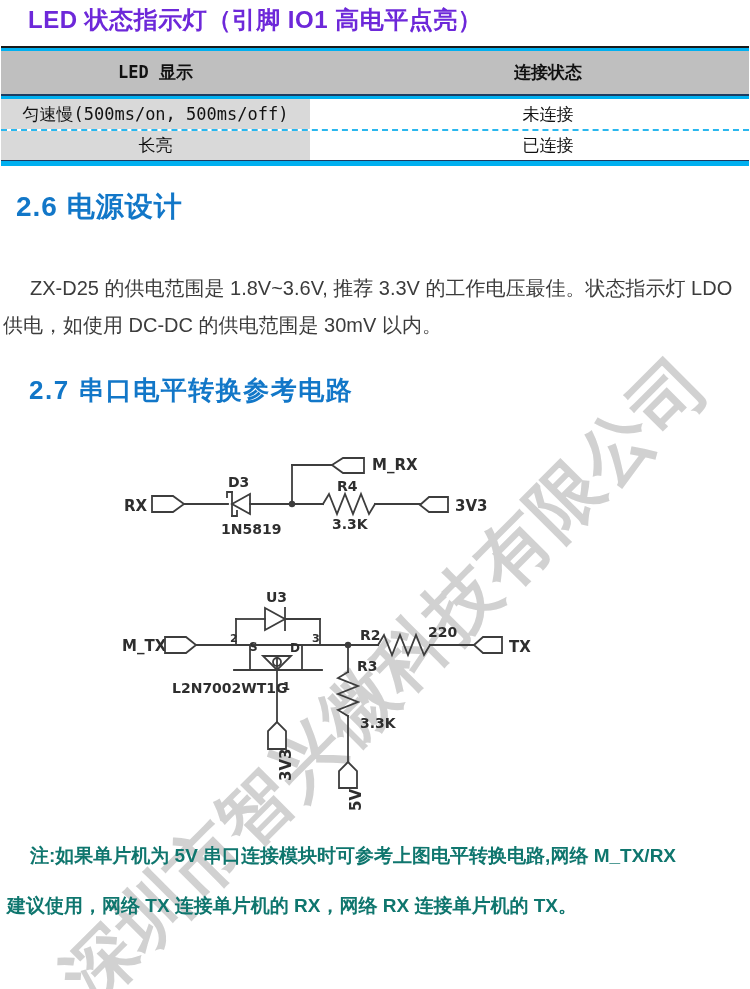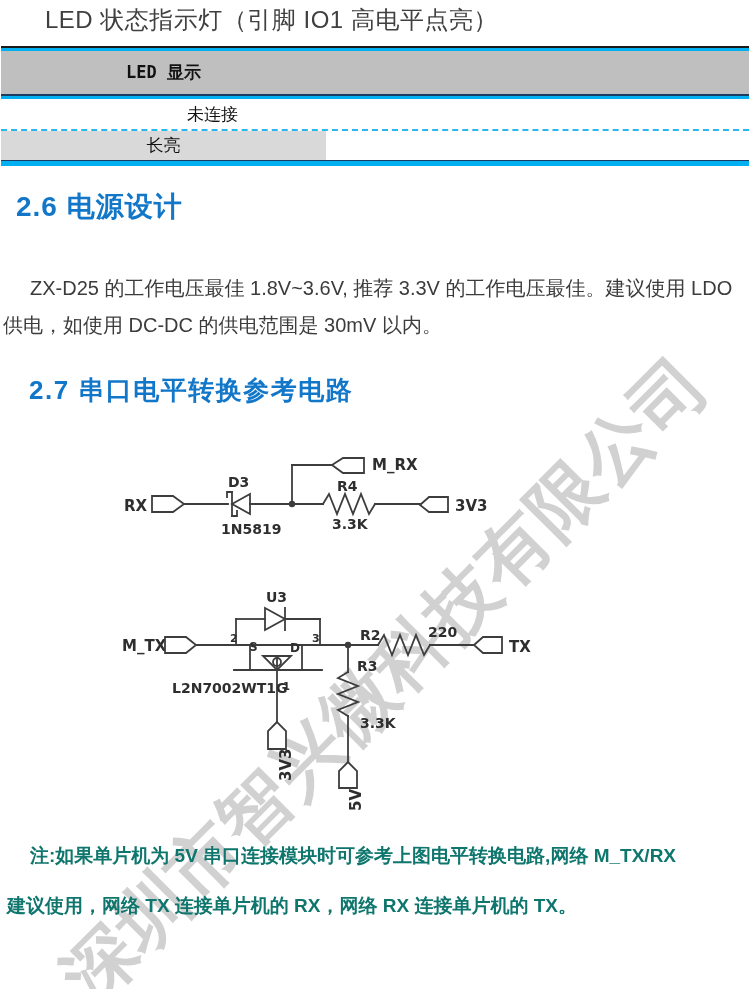--- a/index.html
+++ b/index.html
@@ -18,8 +18,8 @@
   .content{position:relative;z-index:1;}
   
   .title{
-    position:absolute;left:45px;top:4px;margin:0;
-    font-size:24px;font-weight:400;color:#404040;letter-spacing:.5px;
+    position:absolute;left:28px;top:4px;margin:0;
+    font-size:24px;font-weight:700;color:#6d28d9;letter-spacing:.5px;
   }
   
   .led-table{position:absolute;left:1px;top:46px;width:748px;}

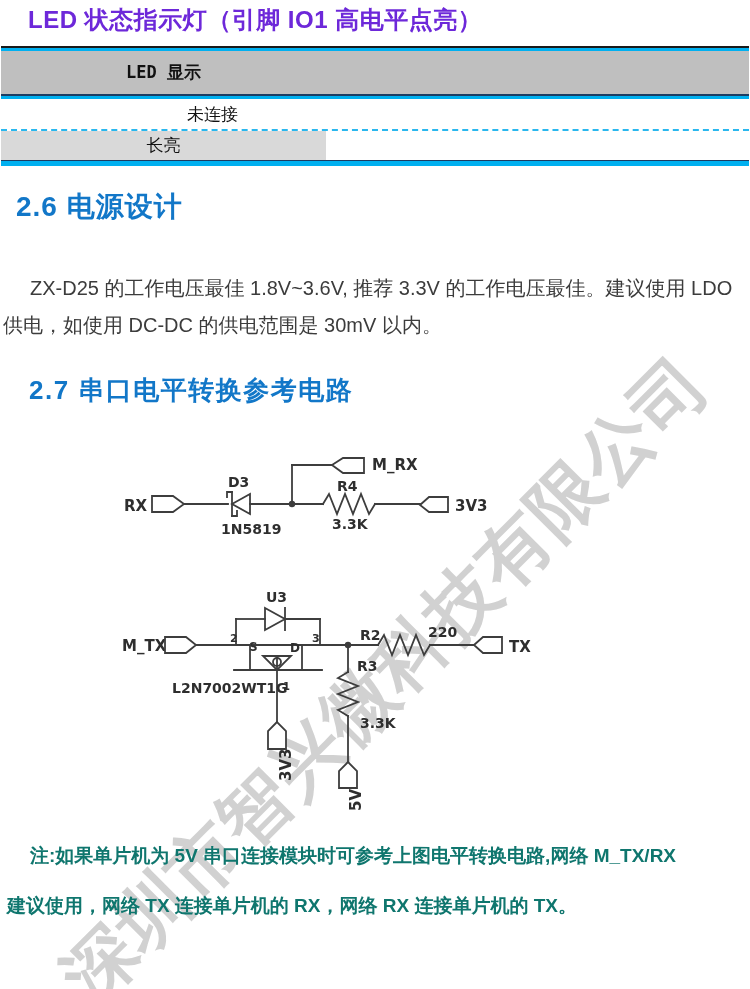--- a/index.html
+++ b/index.html
@@ -79,6 +79,7 @@
     <div class="bar-cyan-3"></div>
     <div class="t-row t-head">
       <div class="t-cell t-col-left">LED 显示</div>
+      <div class="t-cell t-col-right">连接状态</div>
     </div>
     <div class="bar-dark-nav"></div>
     <div class="bar-cyan-3"></div>

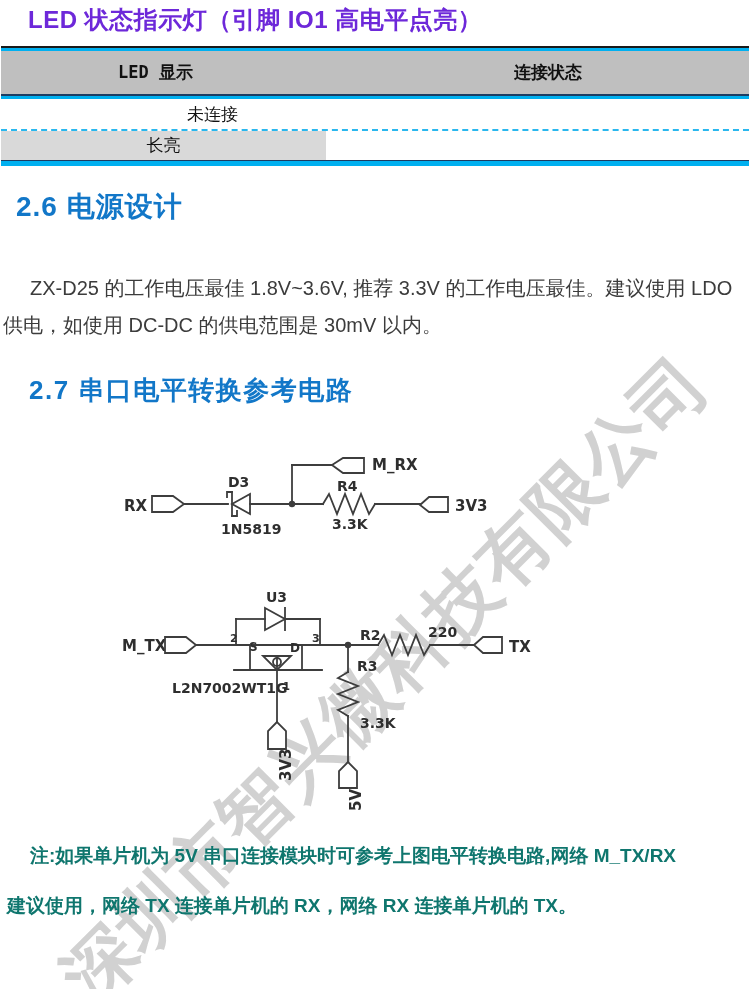--- a/index.html
+++ b/index.html
@@ -84,6 +84,7 @@
     <div class="bar-dark-nav"></div>
     <div class="bar-cyan-3"></div>
     <div class="t-row t-r1">
+      <div class="t-cell t-col-left cell-gray">匀速慢(500ms/on, 500ms/off)</div>
       <div class="t-cell t-col-right">未连接</div>
     </div>
     <div class="t-row t-r2">

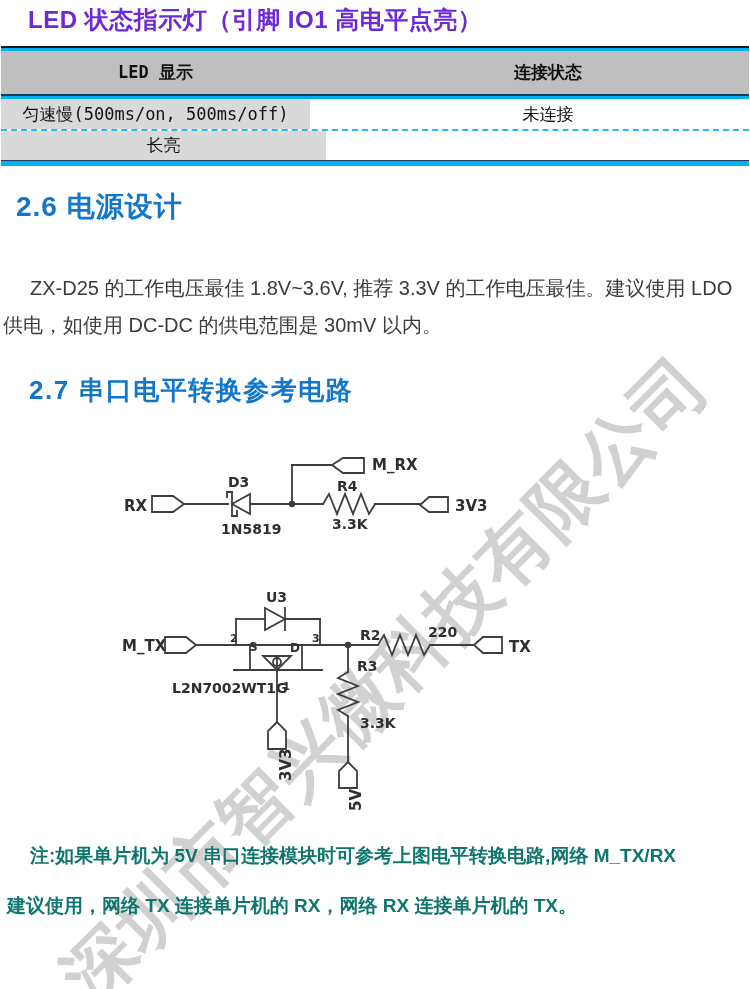--- a/index.html
+++ b/index.html
@@ -89,6 +89,7 @@
     </div>
     <div class="t-row t-r2">
       <div class="t-cell t-col-left cell-gray">长亮</div>
+      <div class="t-cell t-col-right">已连接</div>
     </div>
     <div class="bar-dark-1"></div>
     <div class="bar-cyan-5"></div>

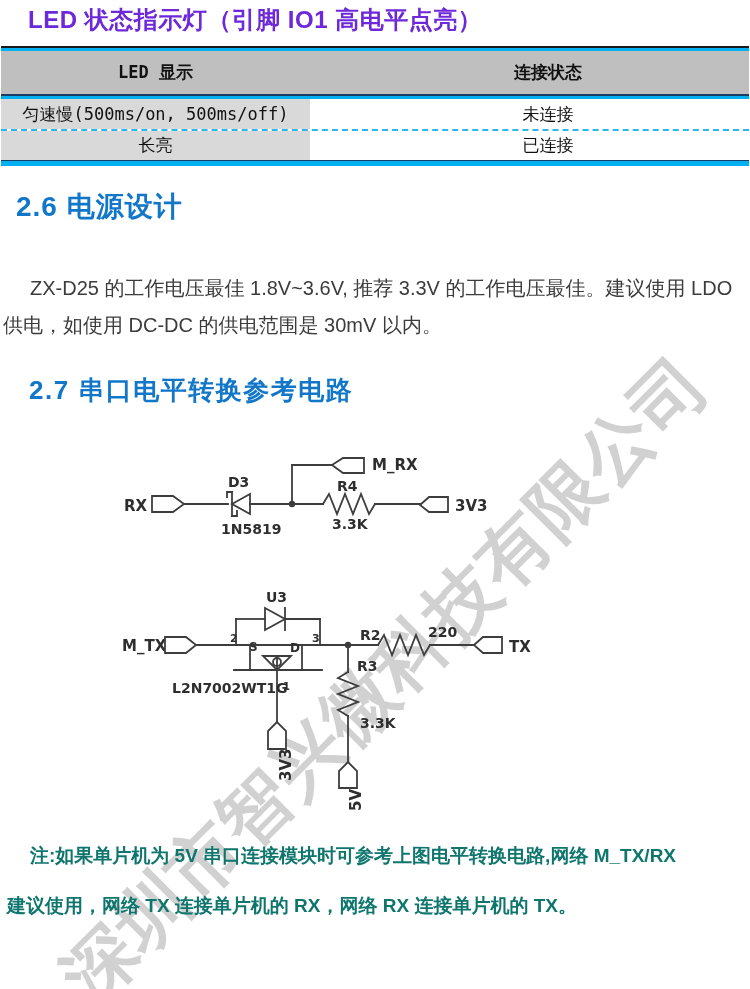--- a/index.html
+++ b/index.html
@@ -96,7 +96,7 @@
   </div>
 
   <h2 class="h26">2.6 电源设计</h2>
-  <div class="p-line p-l1">ZX-D25 的工作电压最佳 1.8V~3.6V, 推荐 3.3V 的工作电压最佳。建议使用 LDO</div>
+  <div class="p-line p-l1">ZX-D25 的供电范围是 1.8V~3.6V, 推荐 3.3V 的工作电压最佳。状态指示灯 LDO</div>
   <div class="p-line p-l2">供电，如使用 DC-DC 的供电范围是 30mV 以内。</div>
 
   <h2 class="h27">2.7 串口电平转换参考电路</h2>

